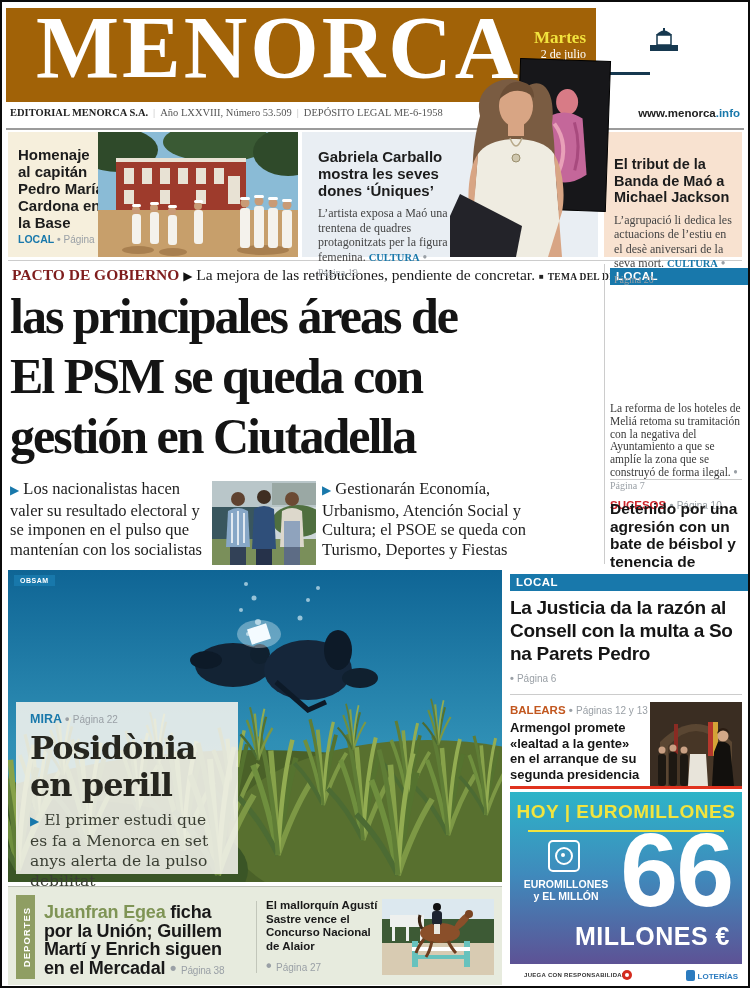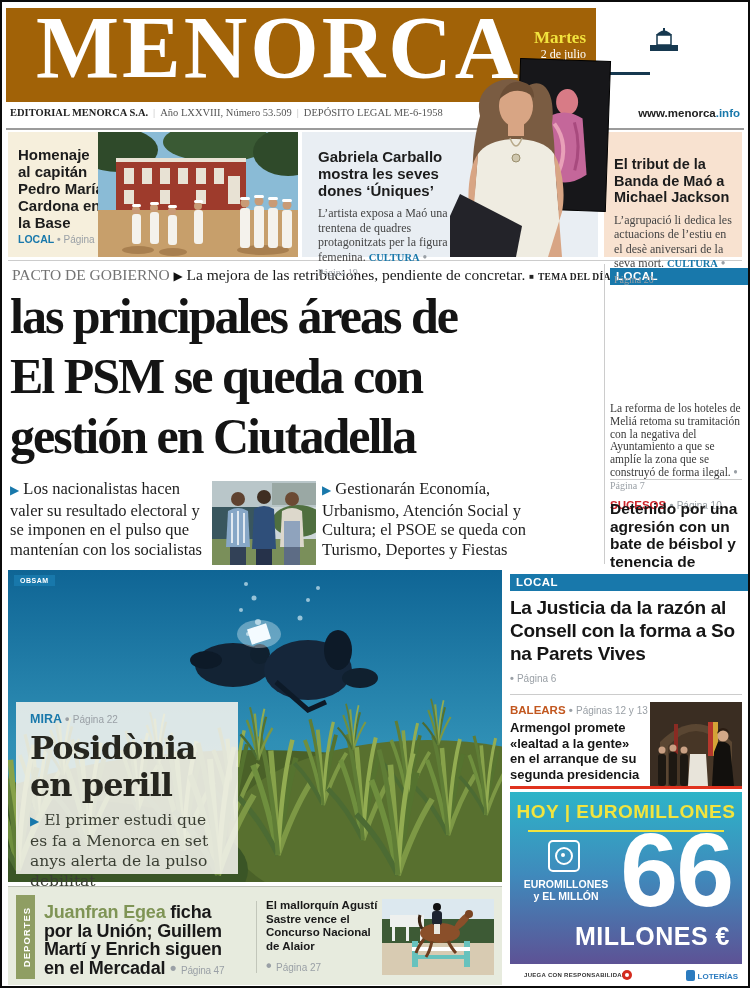--- a/index.html
+++ b/index.html
@@ -57,7 +57,7 @@
 
   
   .kicker{left:10px;top:264px;width:592px;white-space:nowrap;font-family:"Liberation Serif",serif;font-size:15.5px;}
-  .kicker .klabel{color:#737373;font-weight:normal;}
+  .kicker .klabel{color:#7f1d1d;font-weight:bold;}
   .kicker .karrow{color:#111;font-size:12px;}
   .kicker .kref{font-size:9.5px;font-weight:bold;color:#222;letter-spacing:.3px;}
   .kicker .ksq{font-size:8px;color:#222;vertical-align:1px;}

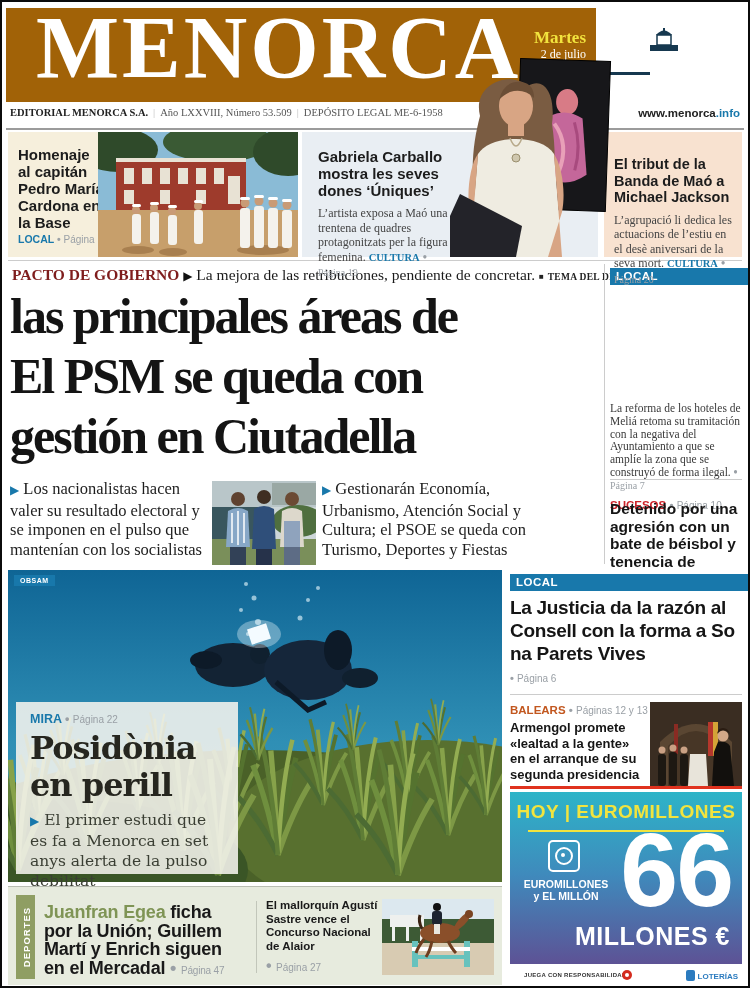--- a/index.html
+++ b/index.html
@@ -440,7 +440,7 @@
   <div class="abs col-rm secbar" style="top:572px;">
     <span>LOCAL</span>
   </div>
-  <div class="abs col-rm rm-head">La Justicia da la razón al Consell con la forma a So na Parets Vives</div>
+  <div class="abs col-rm rm-head">La Justicia da la razón al Consell con la multa a So na Parets Pedro</div>
   <div class="abs col-rm rm-pg">
     <span class="dot">•</span>
     <span class="pgref">Página 6</span>

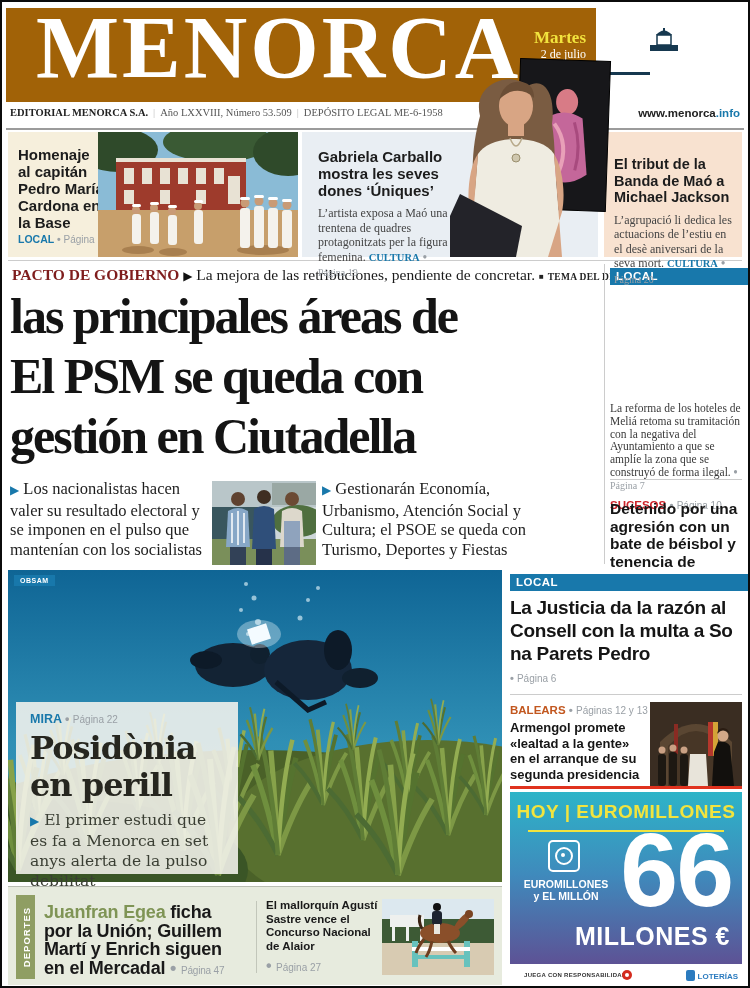--- a/index.html
+++ b/index.html
@@ -509,7 +509,7 @@
     <div class="sp-lead">
       <span class="sec-green">Juanfran Egea</span><span> ficha por la Unión; Guillem Martí y Enrich siguen en el Mercadal</span>
       <span class="dot">•</span>
-      <span class="pgref">Página 47</span>
+      <span class="pgref">Página 38</span>
     </div>
     <div class="sp-vrule"></div>
     <div class="sp-second">El mallorquín Agustí Sastre vence el Concurso Nacional de Alaior</div>

